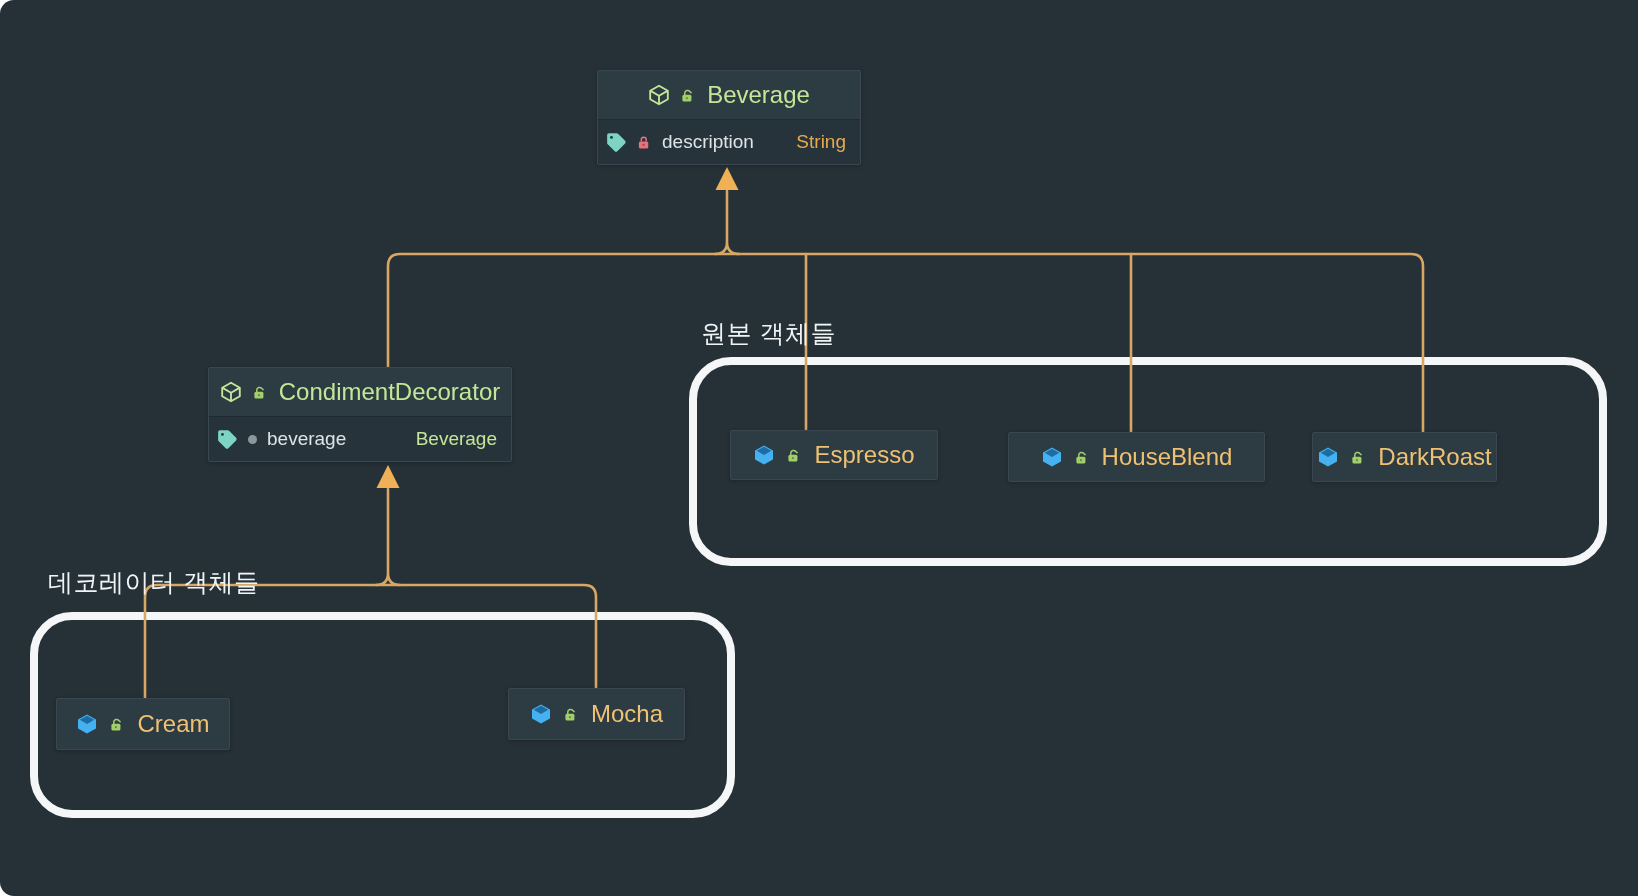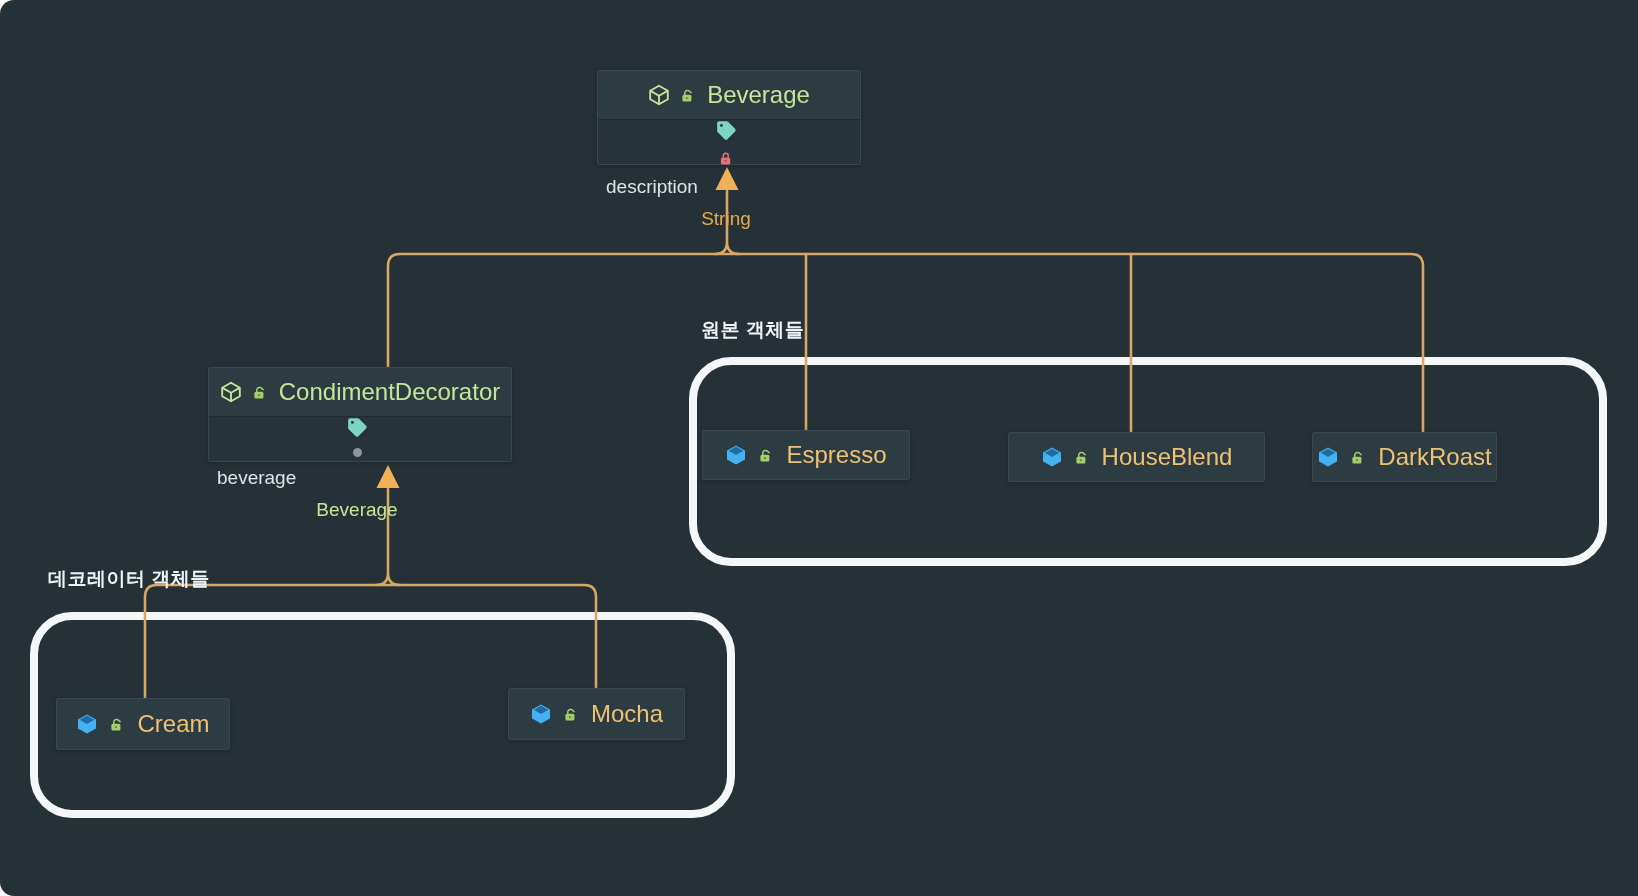--- a/index.html
+++ b/index.html
@@ -37,7 +37,6 @@
     display:flex;align-items:center;gap:10px;height:44px;
     padding:0 14px 0 8px;background:var(--field-bg,#27333b);
     border-top:1px solid #1f2a31;
-    flex-direction:column;
   }
   .cls-name{font-size:24px;color:var(--abstract-name,#c5e698);white-space:nowrap;}
   .simple .cls-name{color:var(--concrete-name,#eec173);}

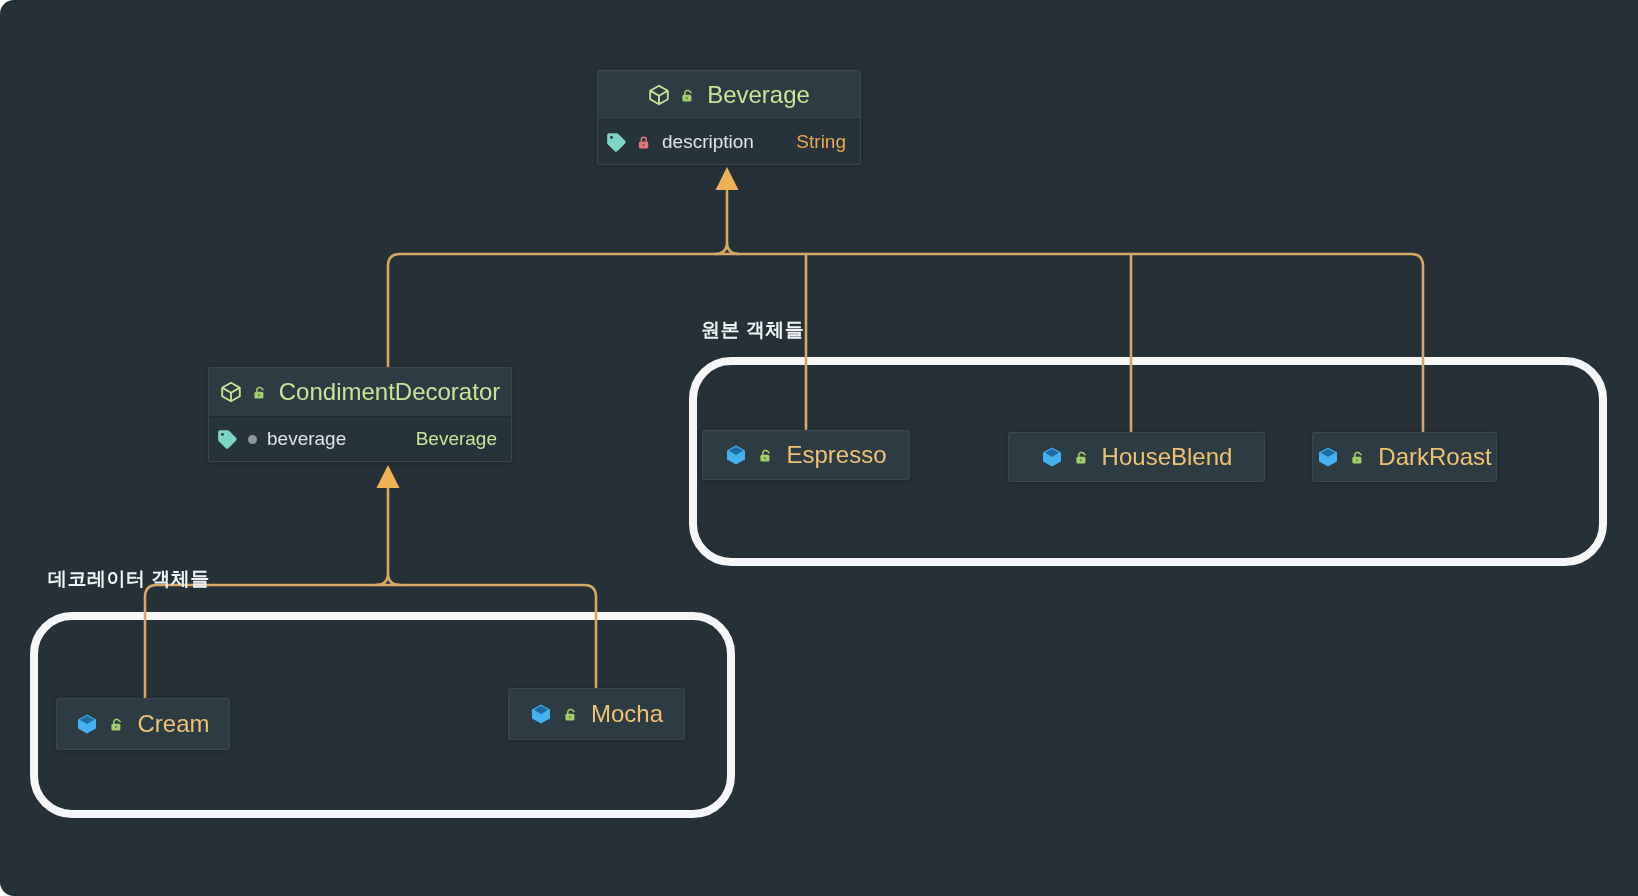--- a/index.html
+++ b/index.html
@@ -17,7 +17,7 @@
   #group-decorators{left:30px;top:612px;width:689px;height:190px;}
   .group-label{
     position:absolute;z-index:3;color:var(--annotation-text,#eef3f5);
-    font-size:19px;font-weight:700;letter-spacing:.5px;white-space:nowrap;
+    font-size:25px;font-weight:400;letter-spacing:.5px;white-space:nowrap;
   }
   #label-originals{left:701px;top:317px;}
   #label-decorators{left:48px;top:566px;}

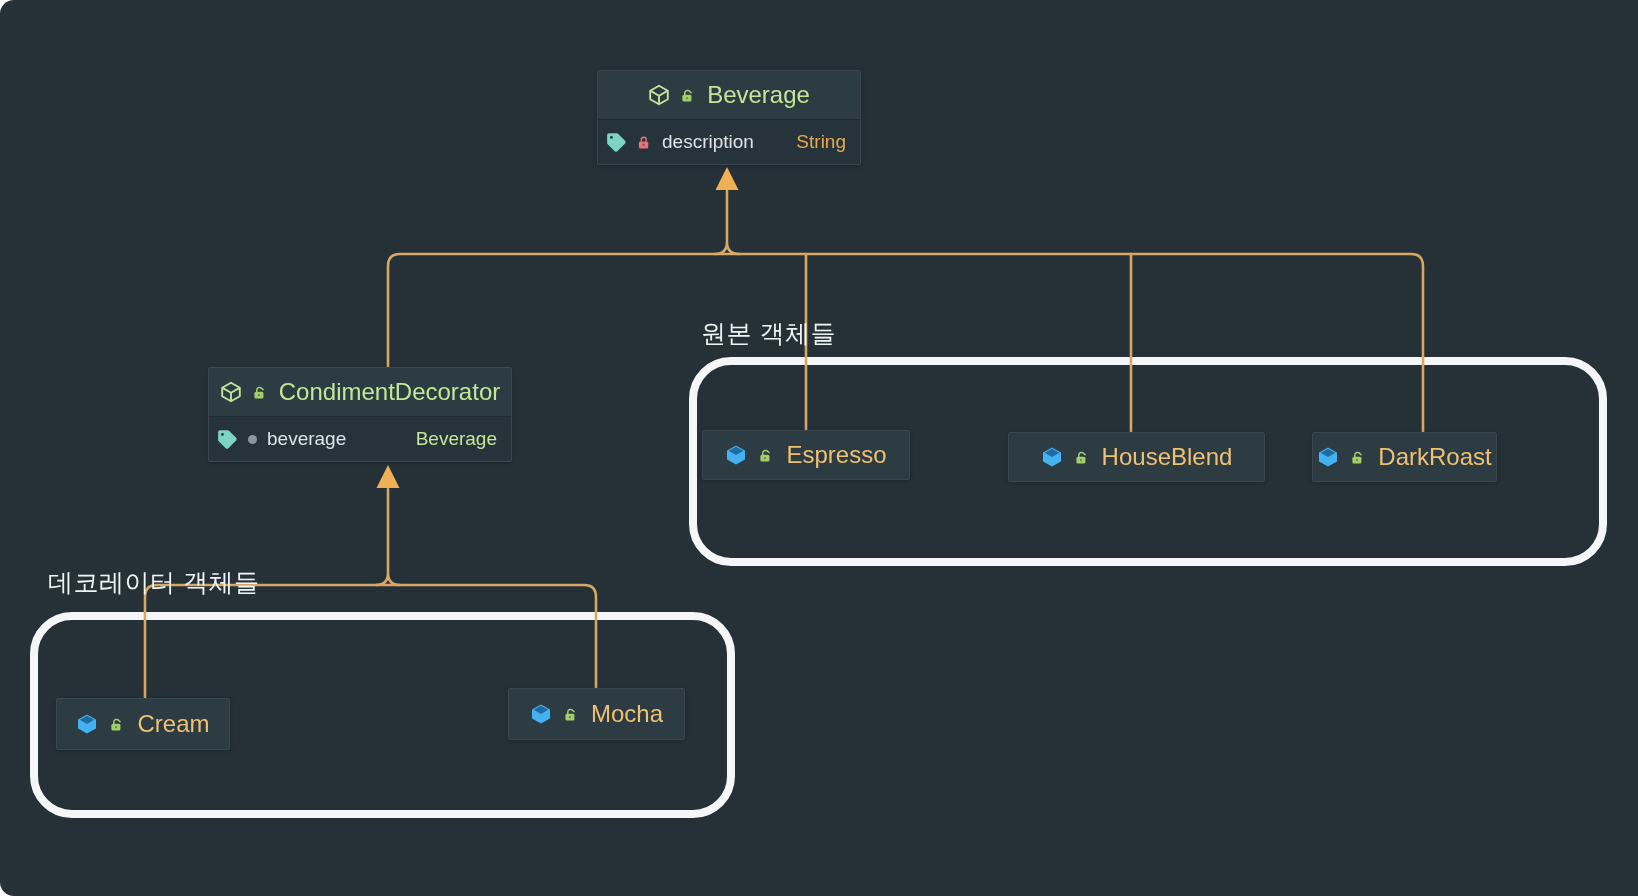--- a/index.html
+++ b/index.html
@@ -47,7 +47,7 @@
   .simple{display:flex;align-items:center;justify-content:center;gap:12px;}
   #box-beverage{left:597px;top:70px;width:264px;}
   #box-condiment{left:208px;top:367px;width:304px;}
-  #box-espresso{left:702px;top:430px;width:208px;height:50px;}
+  #box-espresso{left:730px;top:430px;width:208px;height:50px;}
   #box-houseblend{left:1008px;top:432px;width:257px;height:50px;}
   #box-darkroast{left:1312px;top:432px;width:185px;height:50px;}
   #box-cream{left:56px;top:698px;width:174px;height:52px;}

